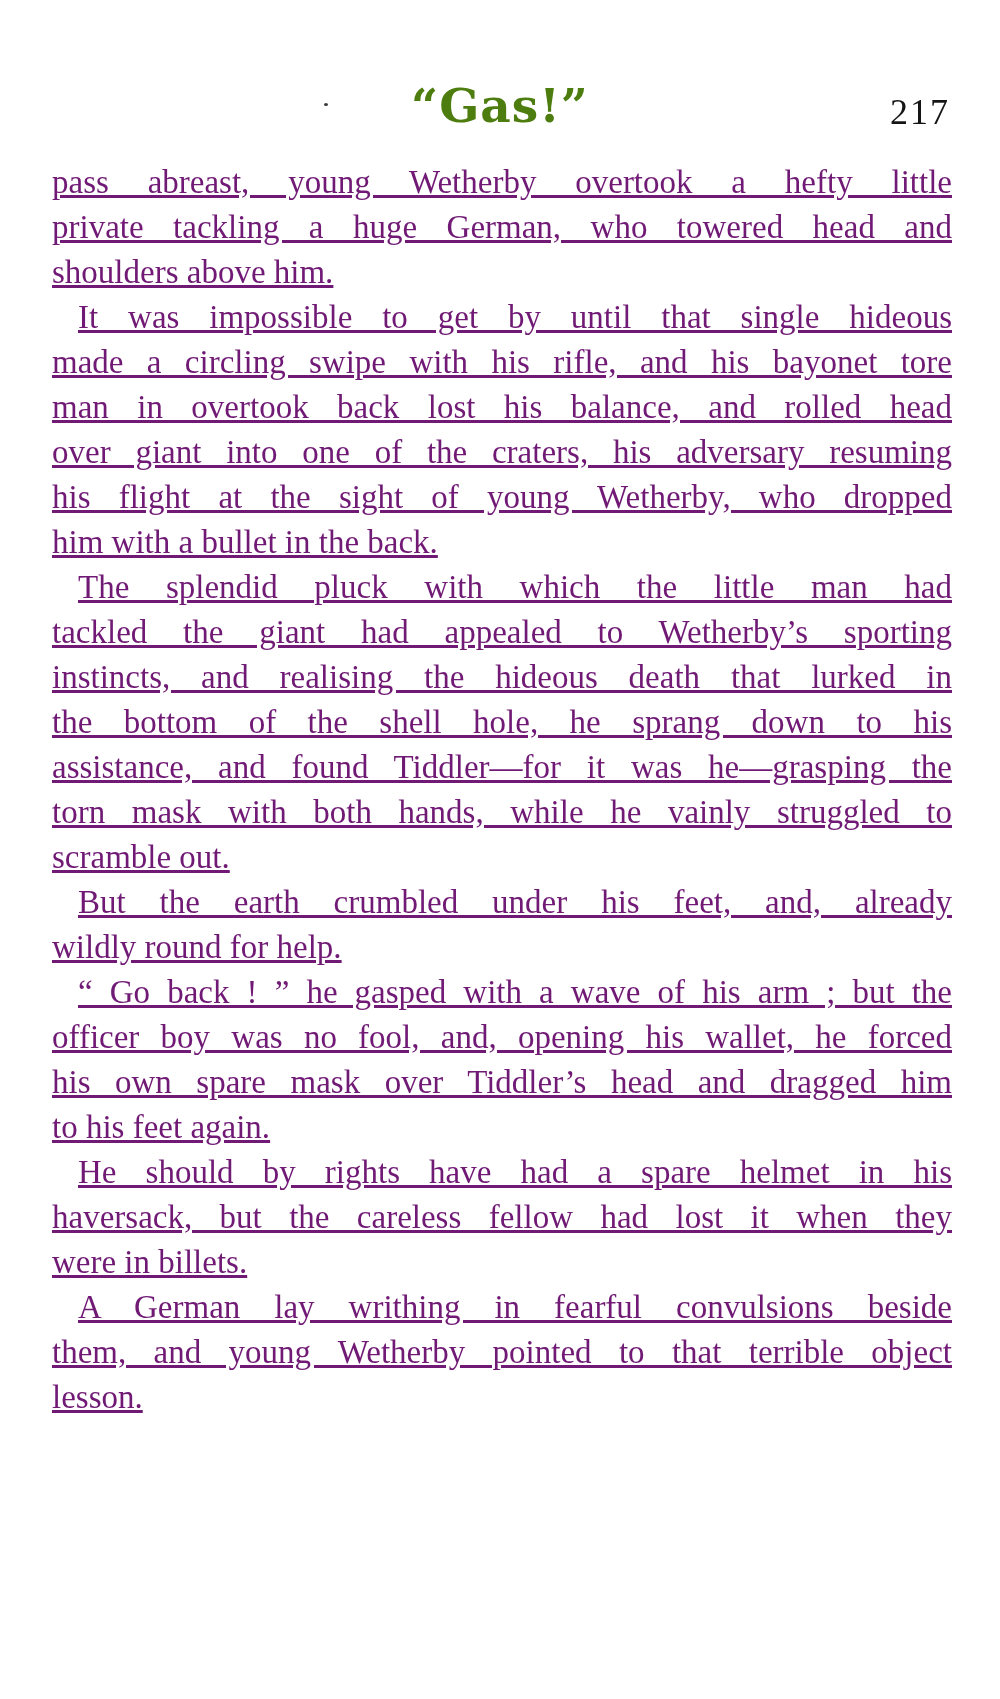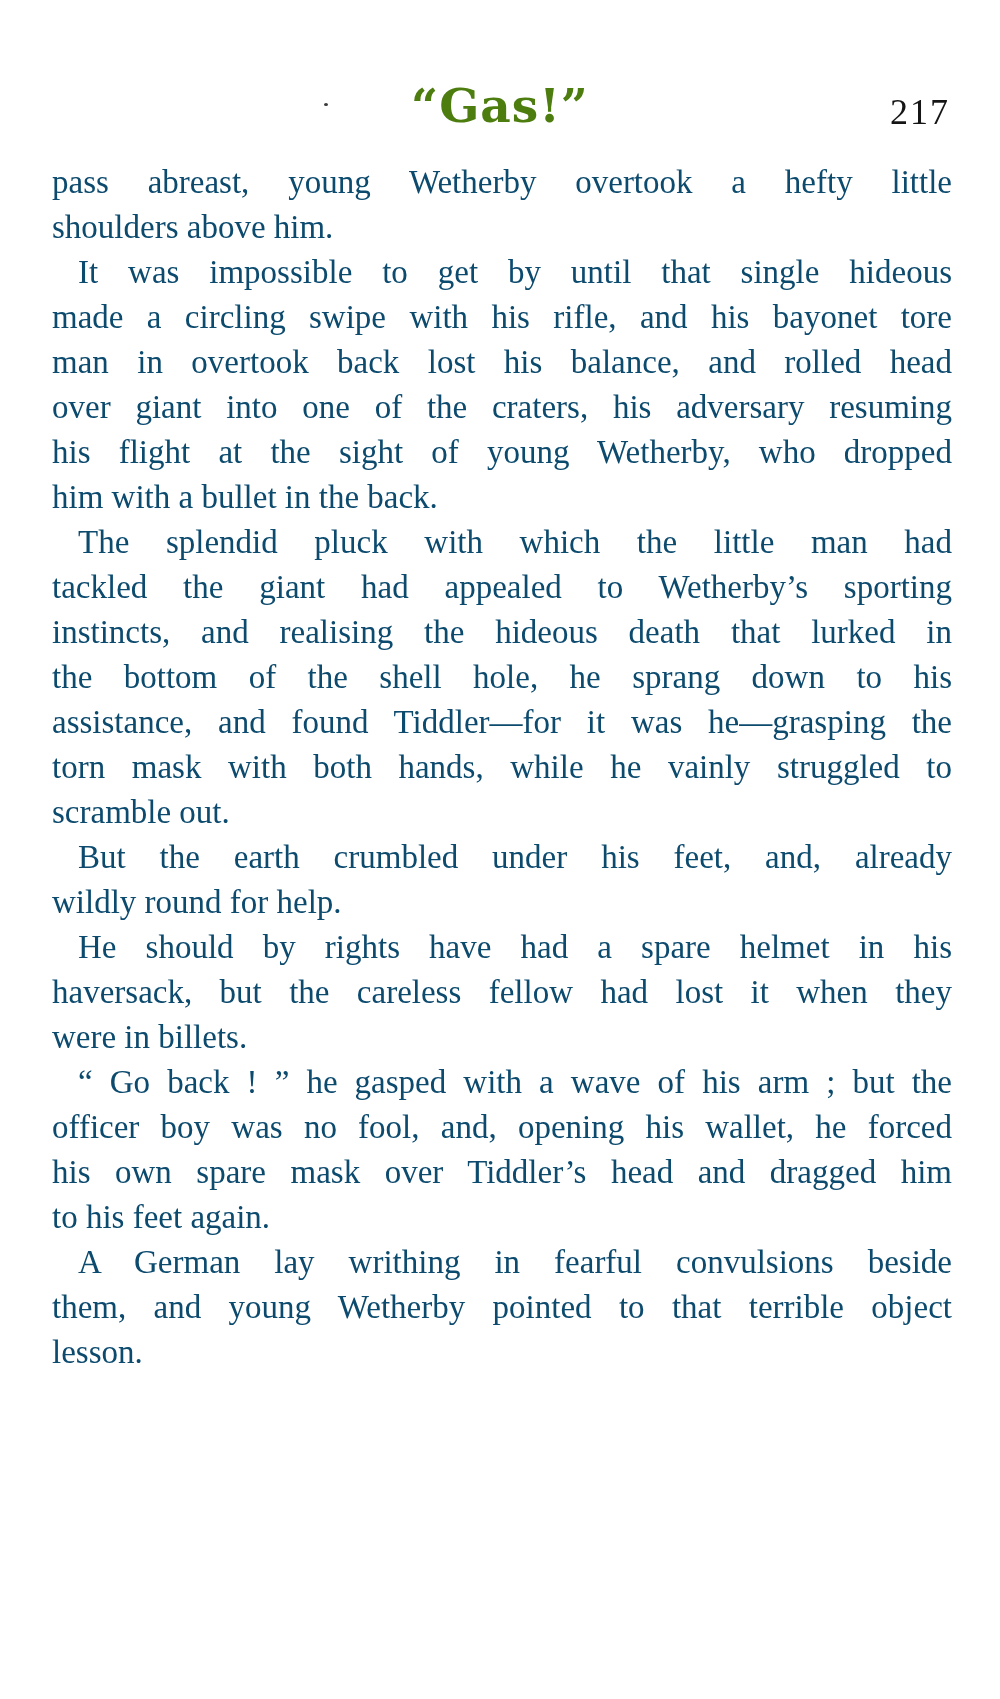--- a/index.html
+++ b/index.html
@@ -71,7 +71,8 @@
     text-align: justify;
     text-align-last: justify;
     white-space: normal;
-    color: #0c4a6e;
+    color: #701a75;
+    text-decoration: underline;
   }
   .line.para-last {
     text-align-last: left;

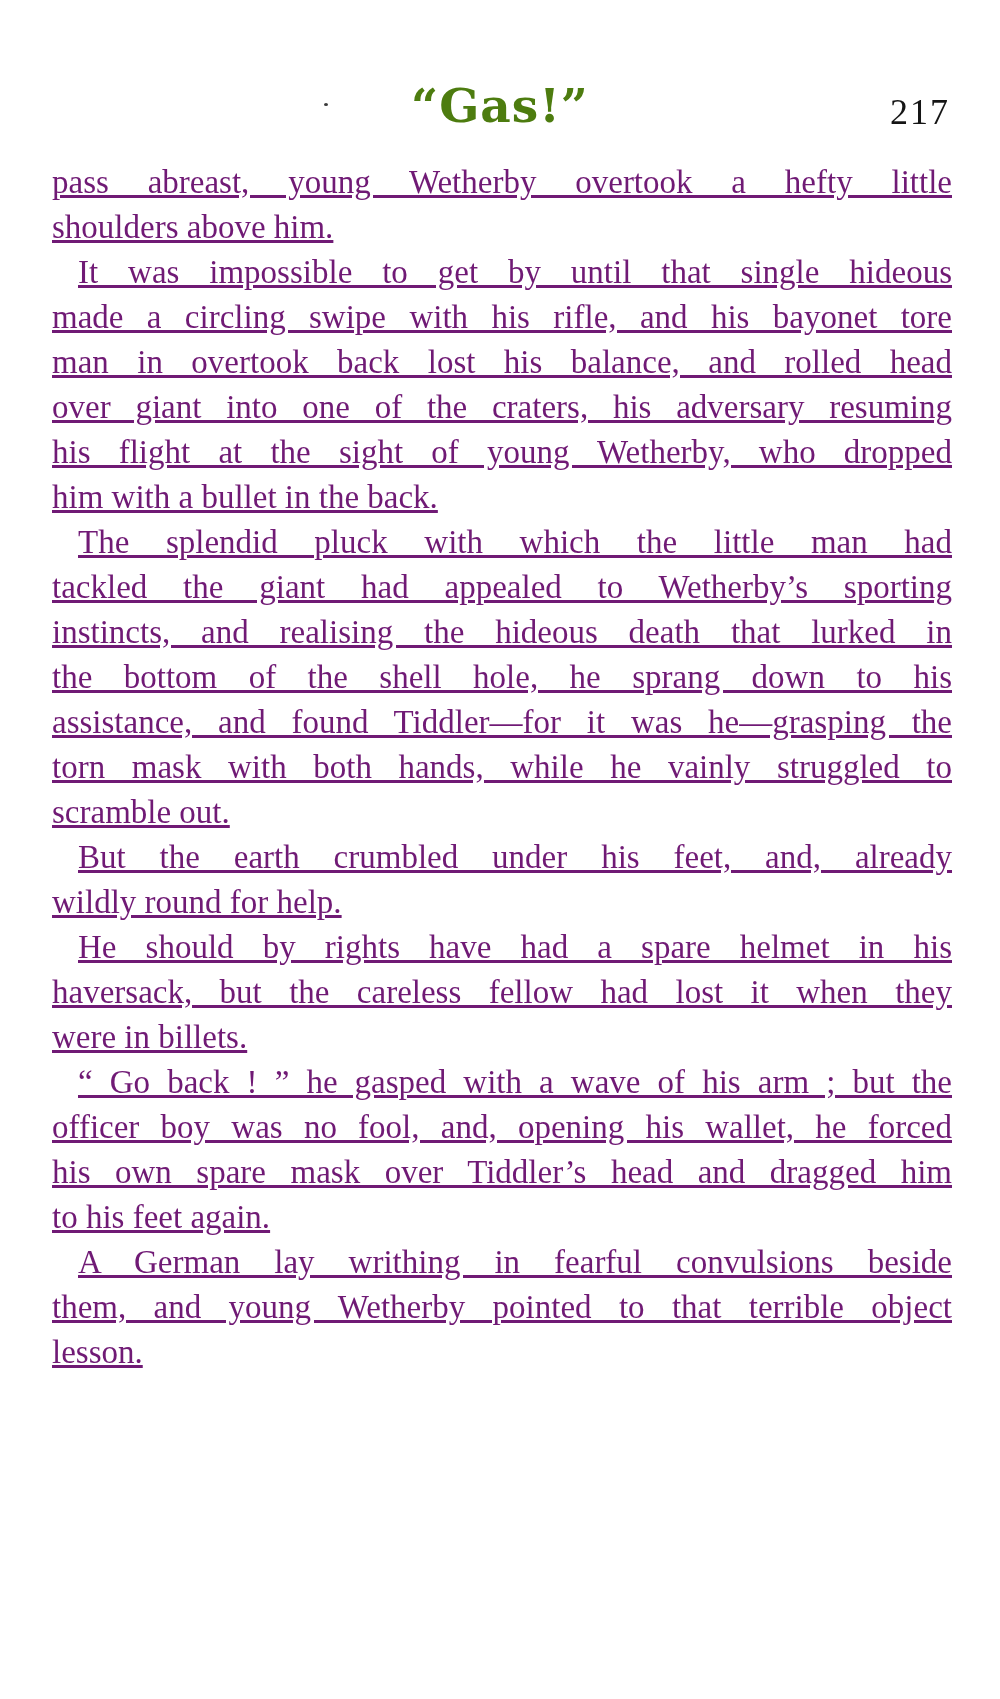--- a/index.html
+++ b/index.html
@@ -93,6 +93,7 @@
   <div class="text-block" id="text-block">
       <div class="paragraph">
         <div class="line">pass abreast, young Wetherby overtook a hefty little</div>
+        <div class="line">private tackling a huge German, who towered head and</div>
         <div class="line para-last">shoulders above him.</div>
       </div>
       <div class="paragraph">

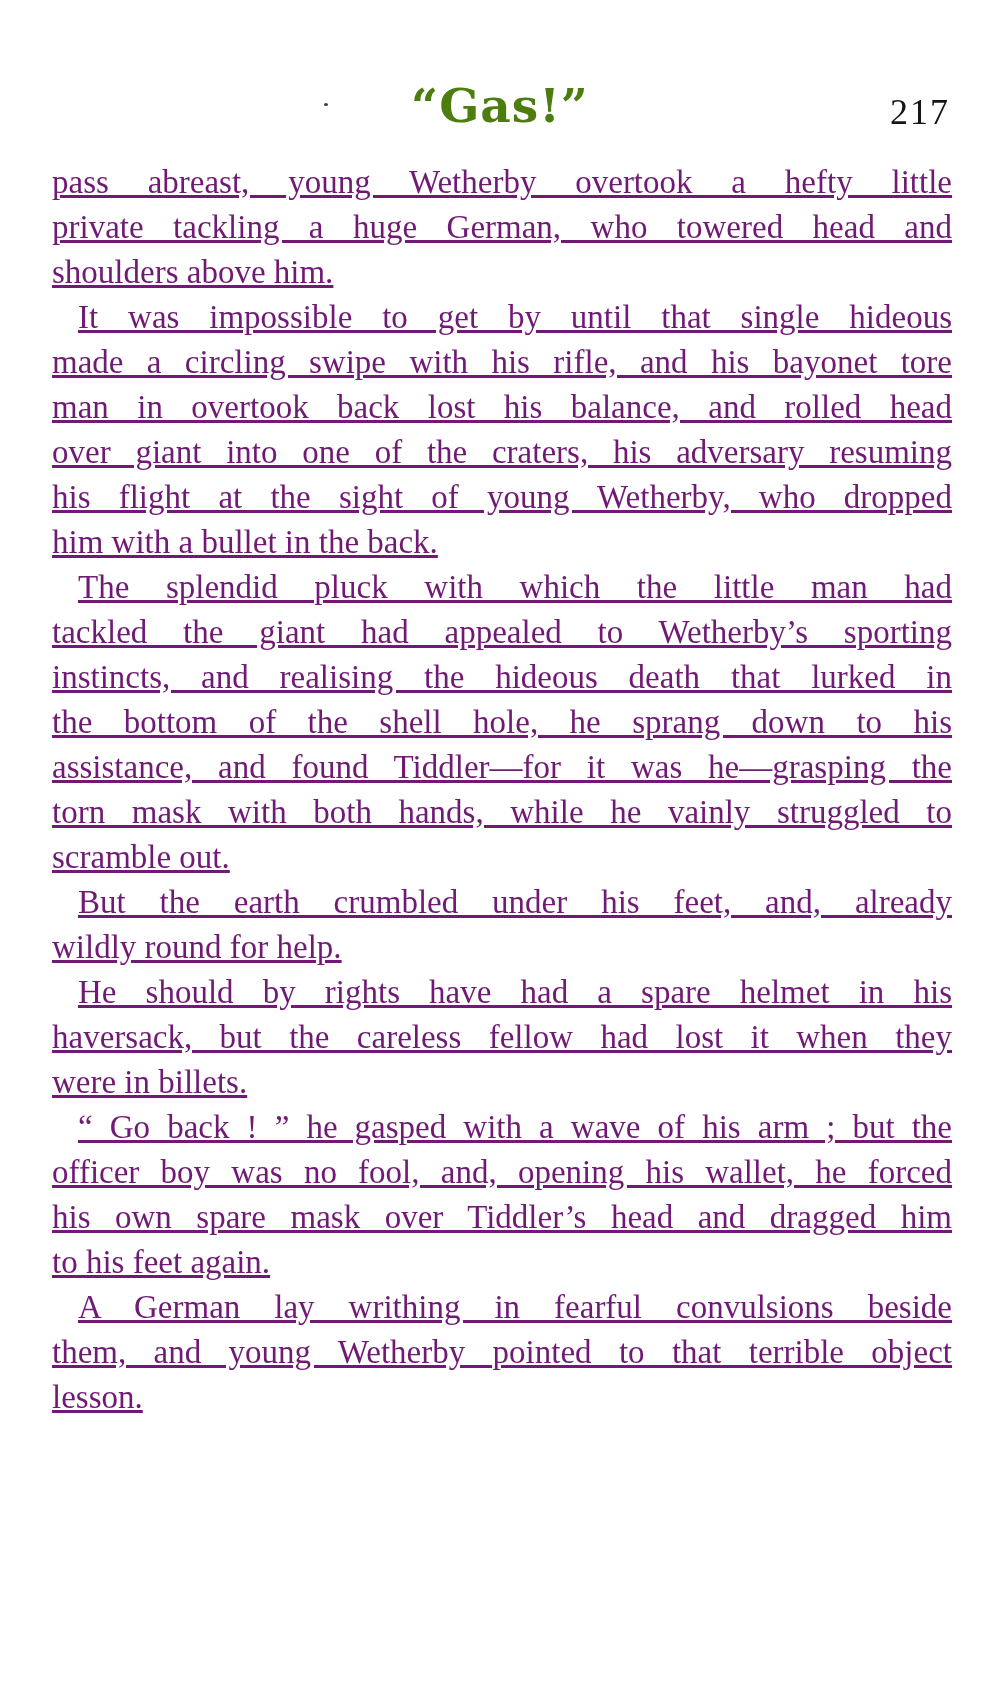--- a/index.html
+++ b/index.html
@@ -118,15 +118,15 @@
         <div class="line para-last">wildly round for help.</div>
       </div>
       <div class="paragraph">
-        <div class="line indent">He should by rights have had a spare helmet in his</div>
-        <div class="line">haversack, but the careless fellow had lost it when they</div>
-        <div class="line para-last">were in billets.</div>
-      </div>
-      <div class="paragraph">
         <div class="line indent">“ Go back ! ” he gasped with a wave of his arm ; but the</div>
         <div class="line">officer boy was no fool, and, opening his wallet, he forced</div>
         <div class="line">his own spare mask over Tiddler’s head and dragged him</div>
         <div class="line para-last">to his feet again.</div>
+      </div>
+      <div class="paragraph">
+        <div class="line indent">He should by rights have had a spare helmet in his</div>
+        <div class="line">haversack, but the careless fellow had lost it when they</div>
+        <div class="line para-last">were in billets.</div>
       </div>
       <div class="paragraph">
         <div class="line indent">A German lay writhing in fearful convulsions beside</div>

